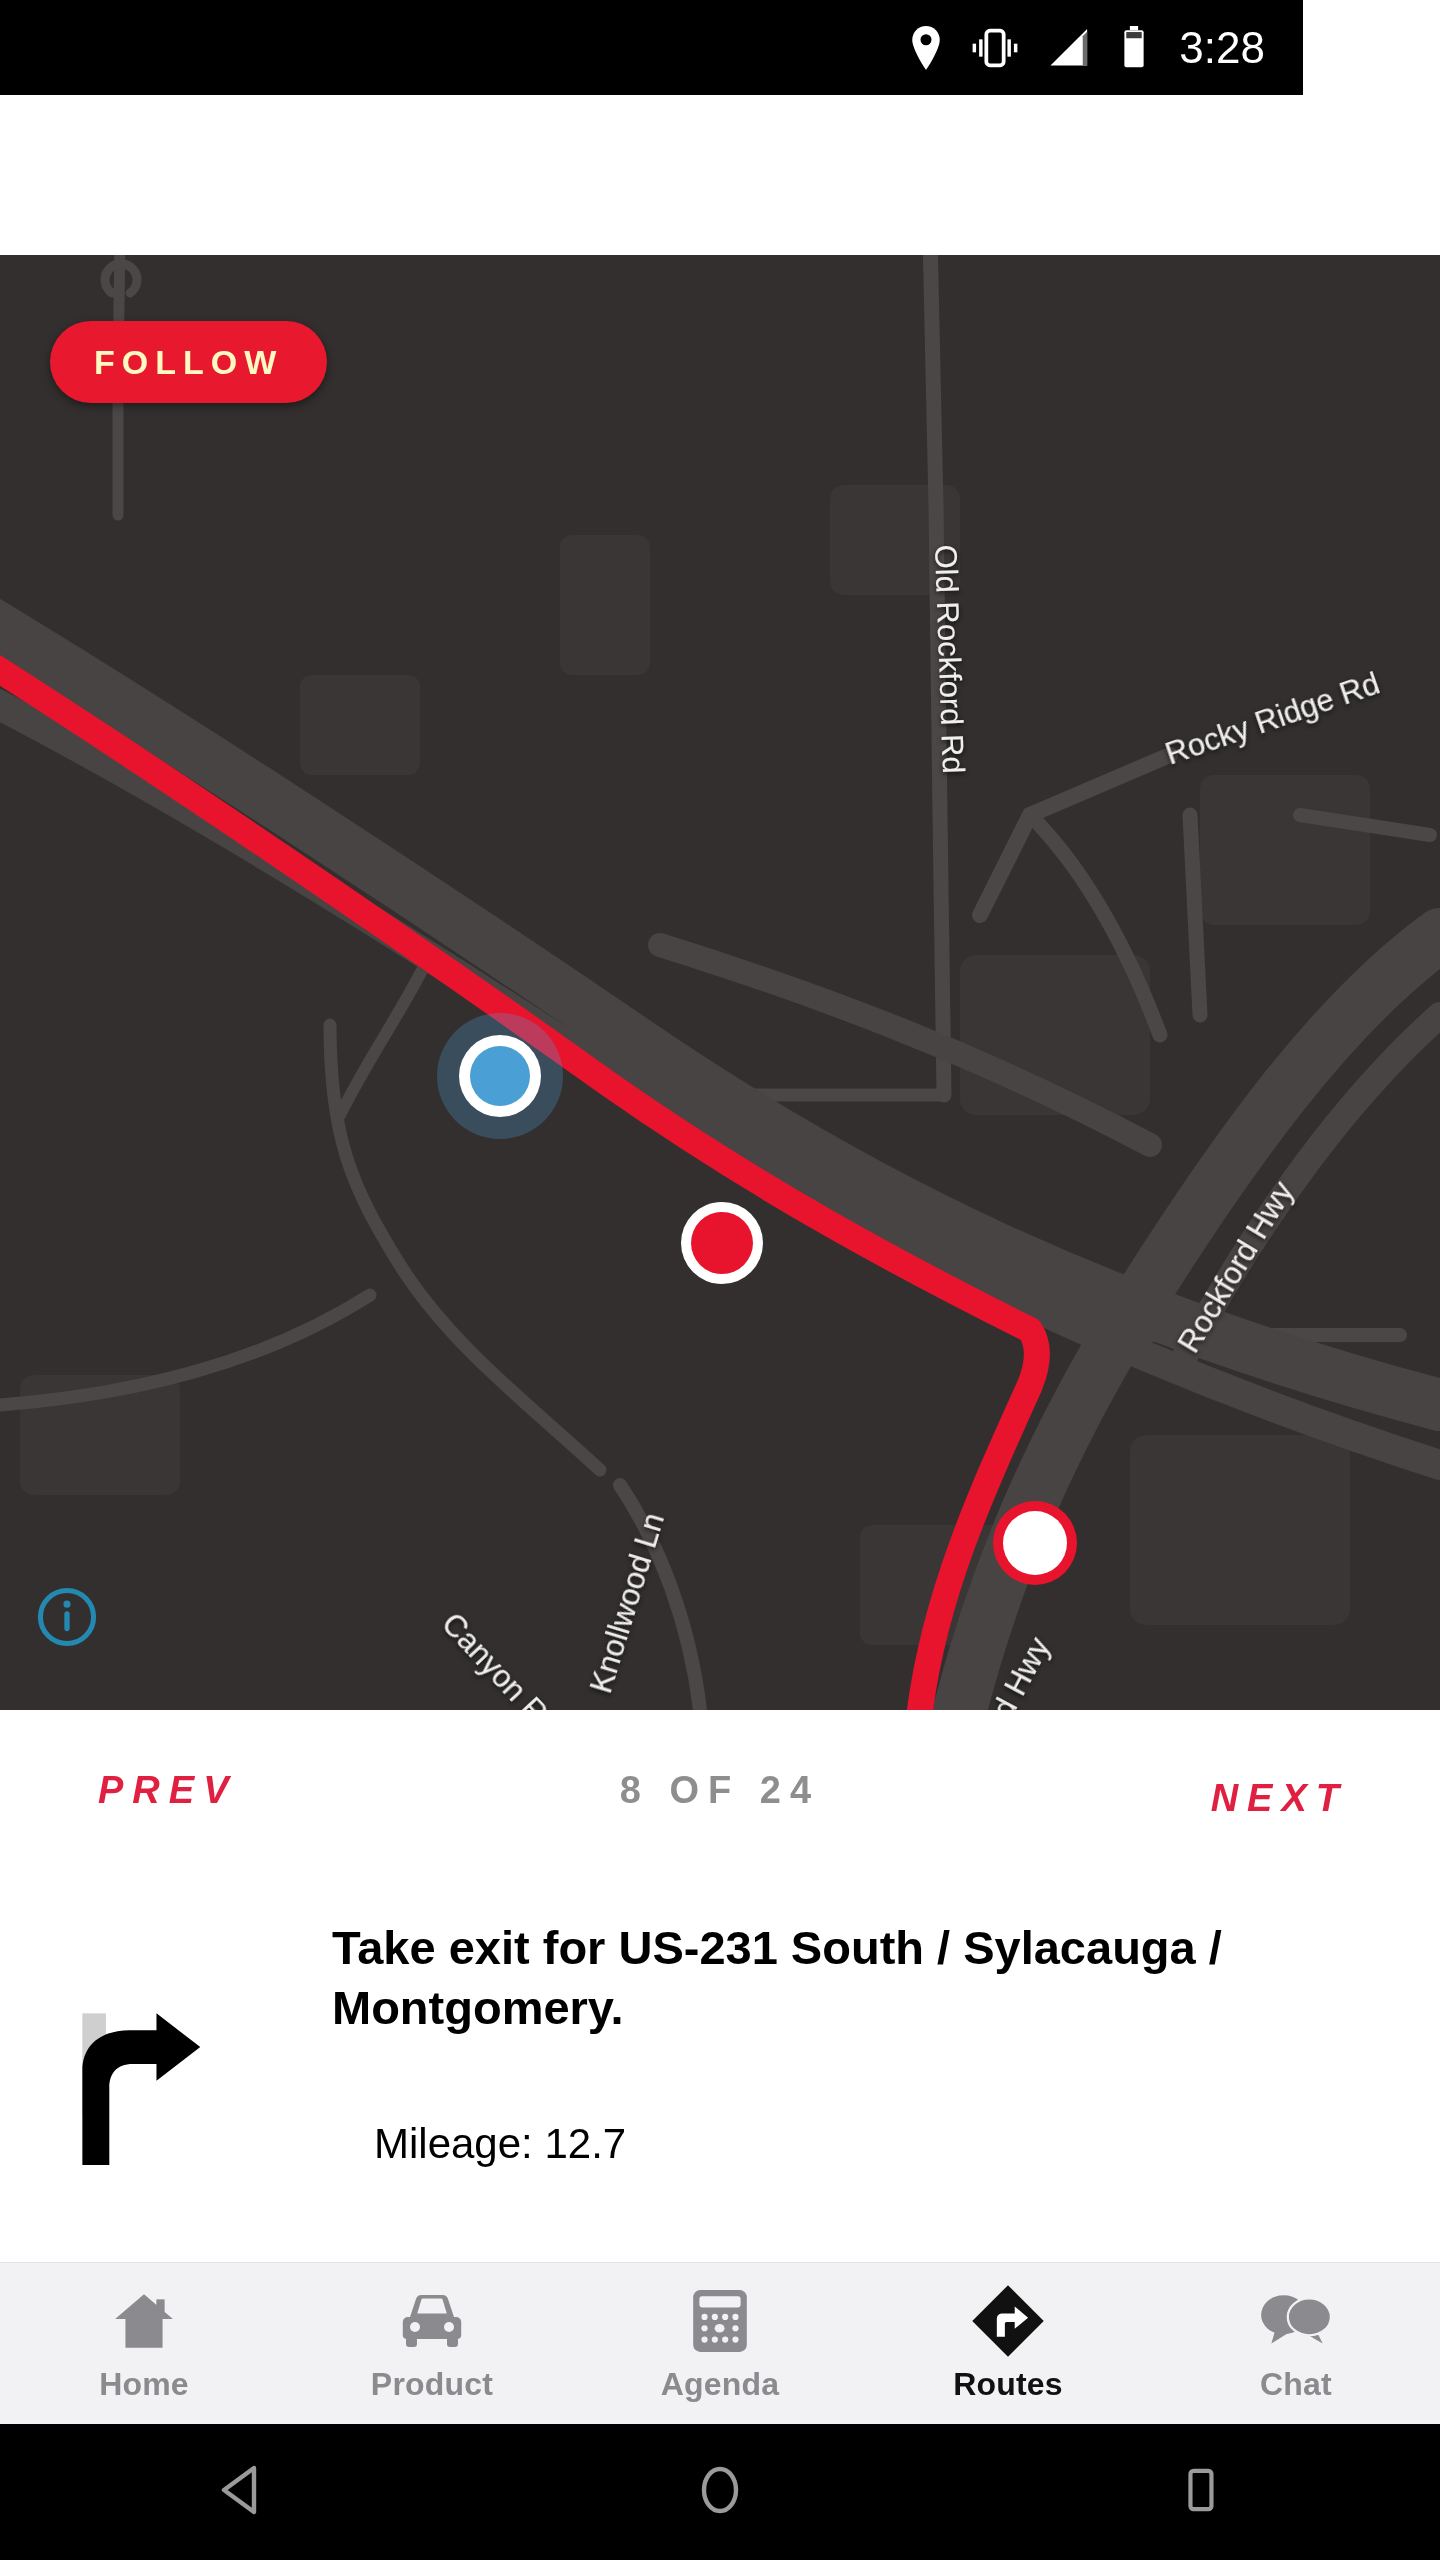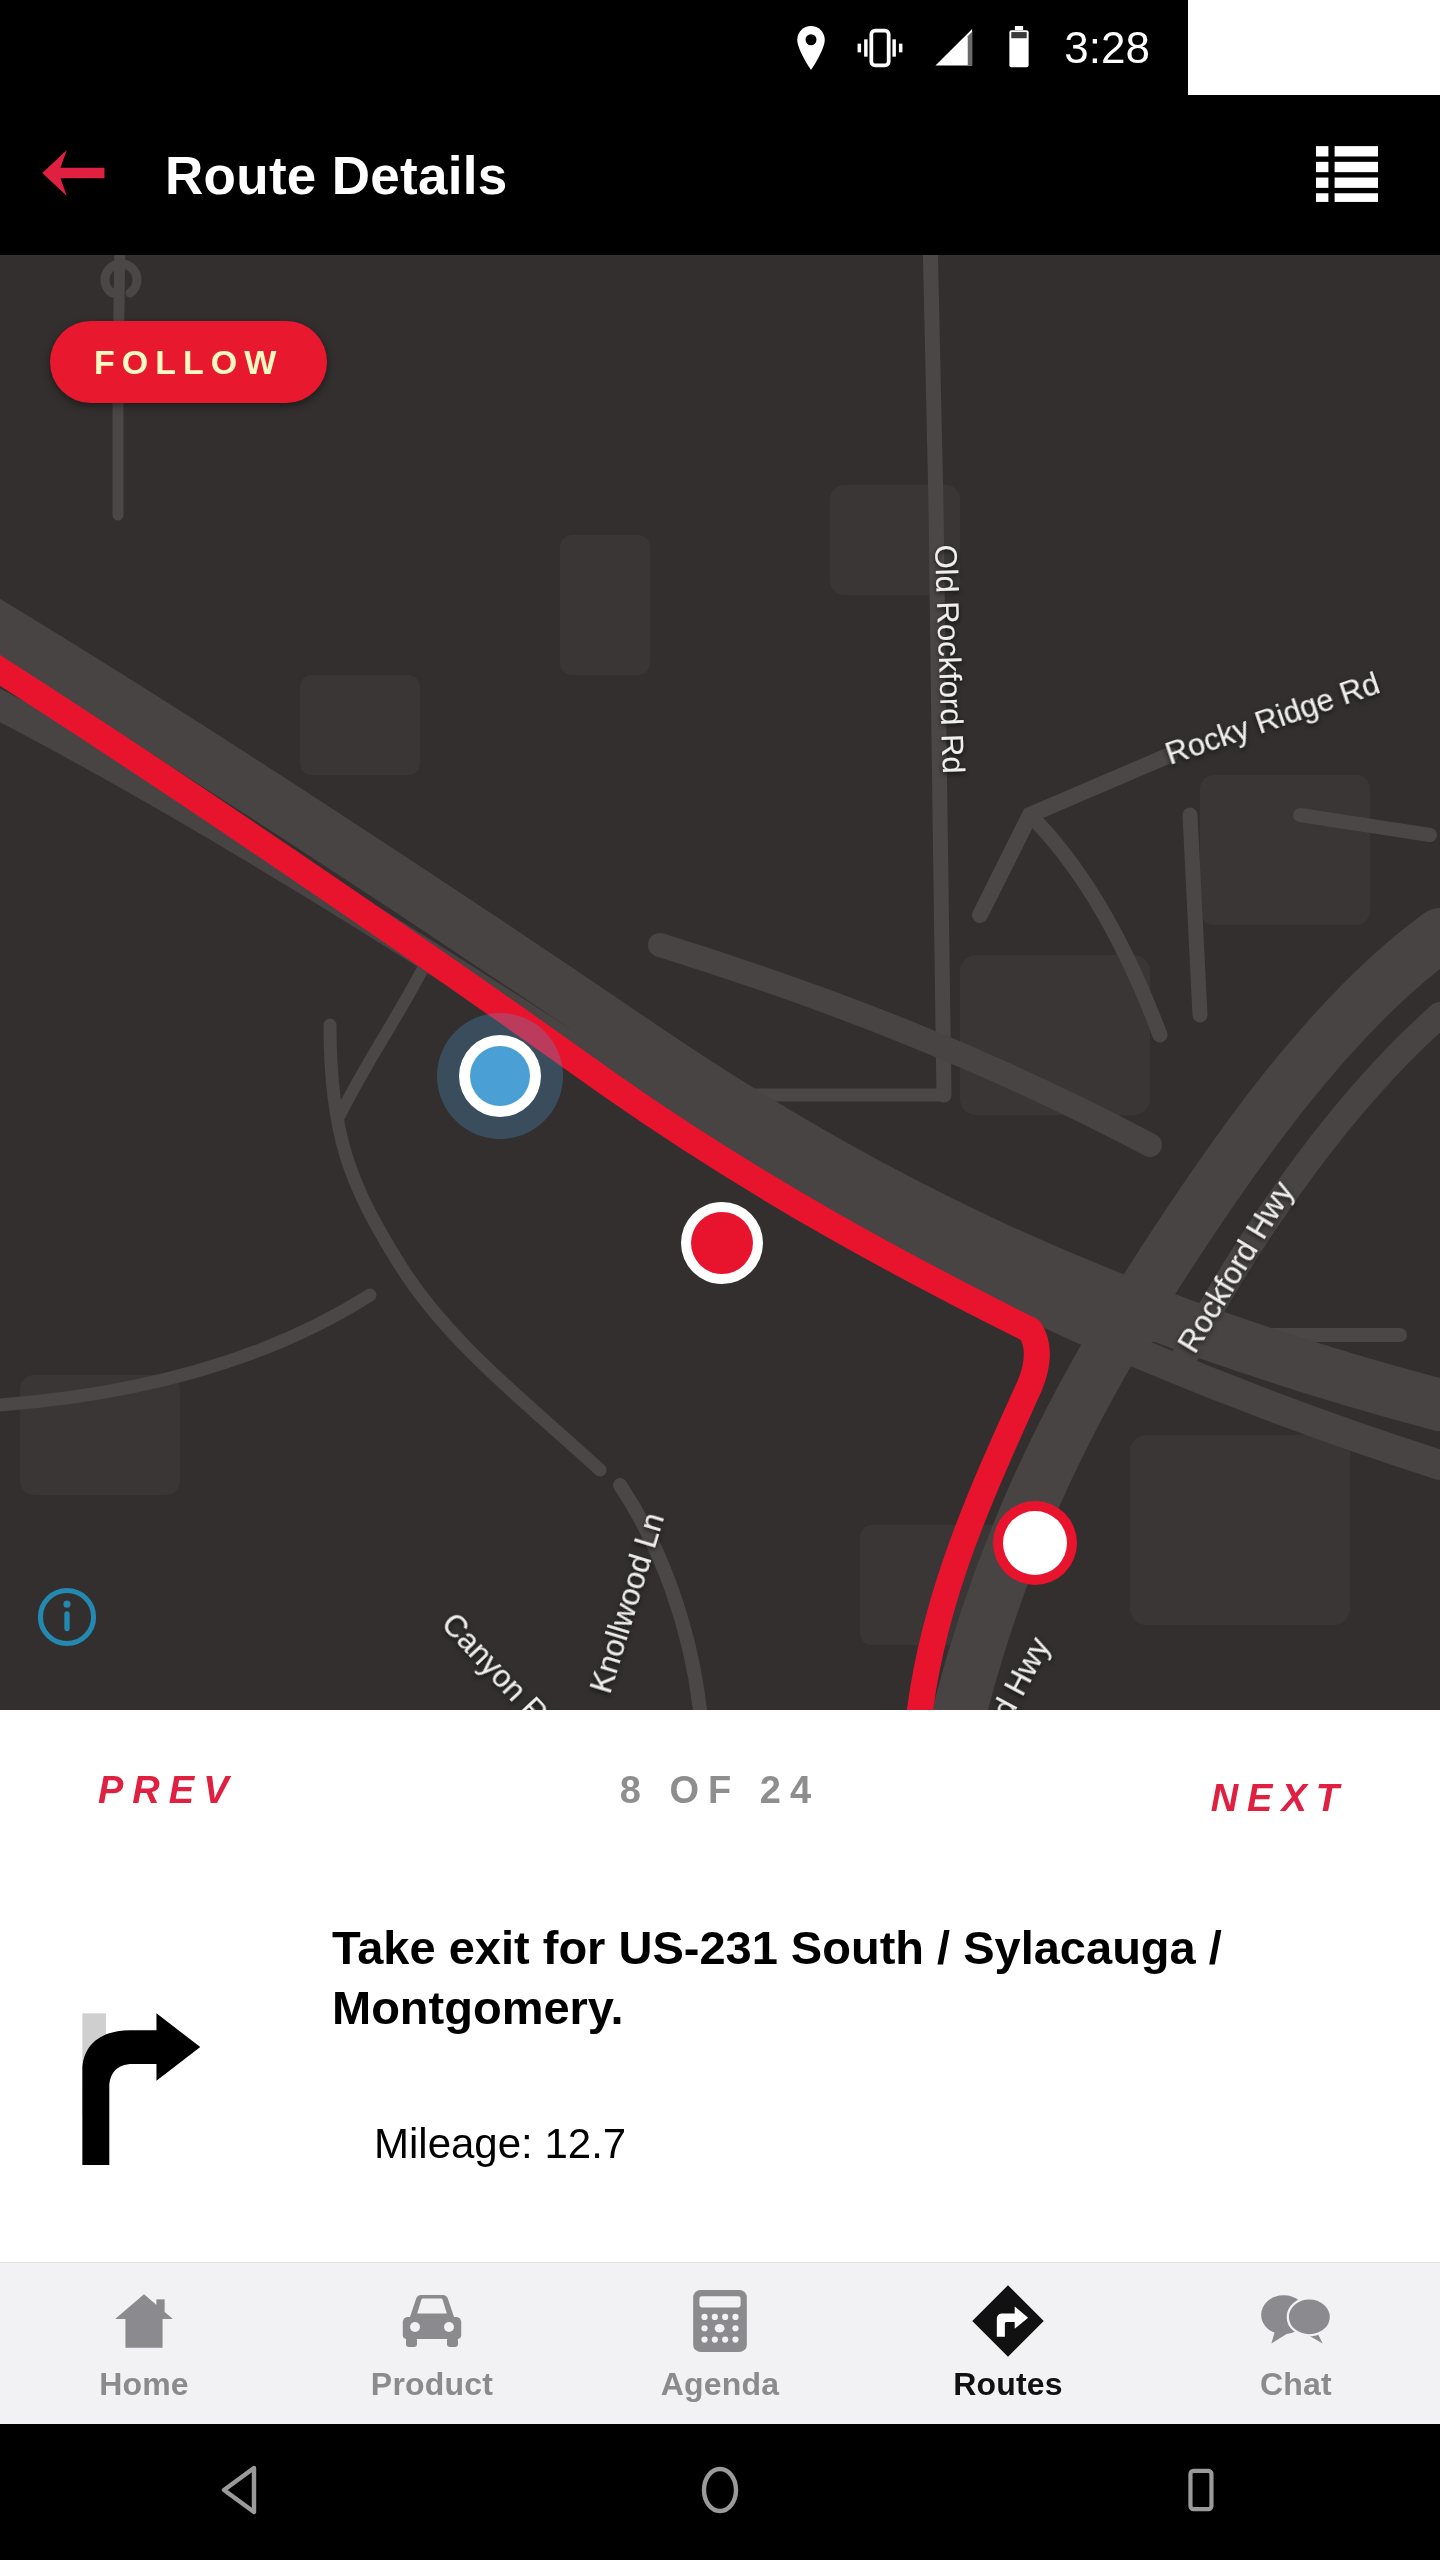--- a/index.html
+++ b/index.html
@@ -13,7 +13,7 @@
 
   
   #status-bar {
-    position:absolute; top:0; left:0; width:1188px; height:95px;
+    position:absolute; top:0; left:0; width:1303px; height:95px;
     background:#000000;
     display:flex; align-items:center; justify-content:flex-end;
     padding-right:38px;

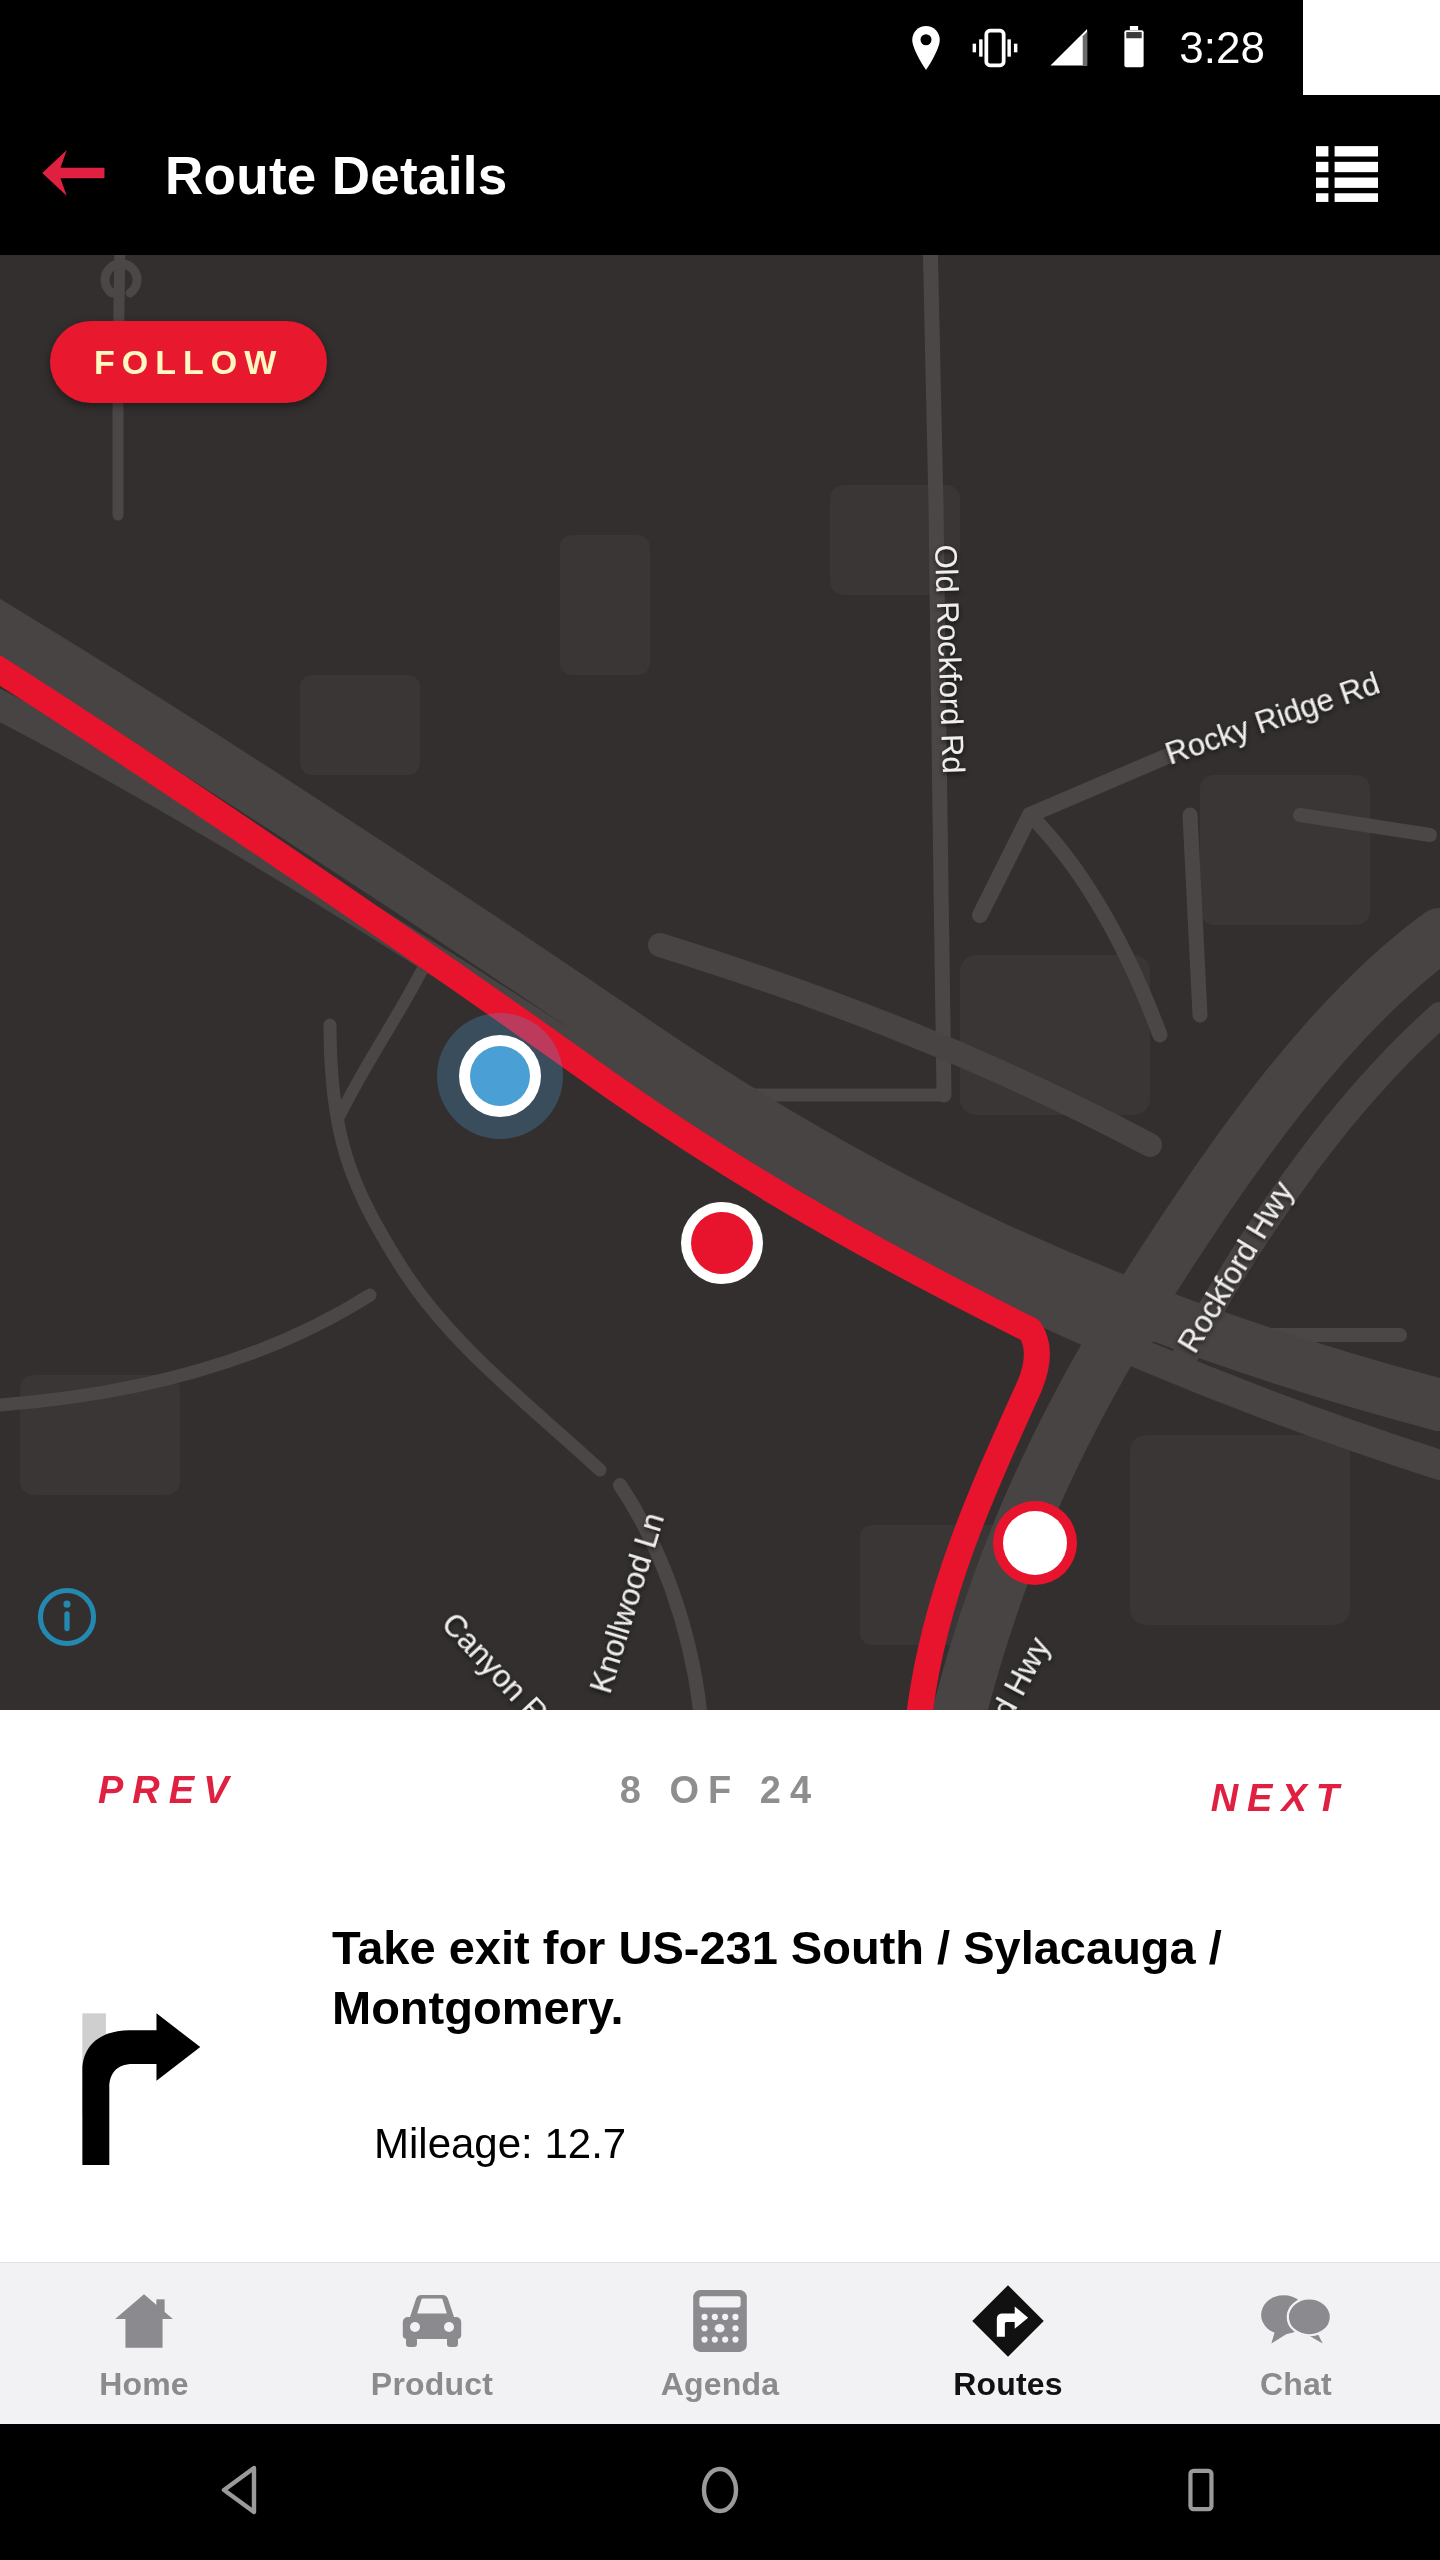--- a/index.html
+++ b/index.html
@@ -158,31 +158,6 @@
     <span id="status-time">3:28</span>
   </div>
 
-  <div id="app-bar">
-    <div id="back-button">
-      <span>
-        <svg width="72" height="56" viewBox="0 0 44 34">
-          <path d="M40 17 L9 17" stroke="#E02040" stroke-width="6.5" stroke-linecap="butt"></path>
-          <path d="M17 3 L2 17 L17 31 L12 17 Z" fill="#E02040"></path>
-        </svg>
-      </span>
-    </div>
-    <div id="page-title">Route Details</div>
-    <div id="menu-button">
-      <span>
-        <svg width="62" height="58" viewBox="0 0 30 28">
-          <rect x="0" y="1" width="6" height="5" fill="#fff"></rect>
-          <rect x="9" y="1" width="21" height="5" fill="#fff"></rect>
-          <rect x="0" y="8.6" width="6" height="5" fill="#fff"></rect>
-          <rect x="9" y="8.6" width="21" height="5" fill="#fff"></rect>
-          <rect x="0" y="16.2" width="6" height="5" fill="#fff"></rect>
-          <rect x="9" y="16.2" width="21" height="5" fill="#fff"></rect>
-          <rect x="0" y="23.8" width="6" height="4.2" fill="#fff"></rect>
-          <rect x="9" y="23.8" width="21" height="4.2" fill="#fff"></rect>
-        </svg>
-      </span>
-    </div>
-  </div>
 
   <div id="map">
     <svg id="map-svg" viewBox="0 0 1440 1455">

